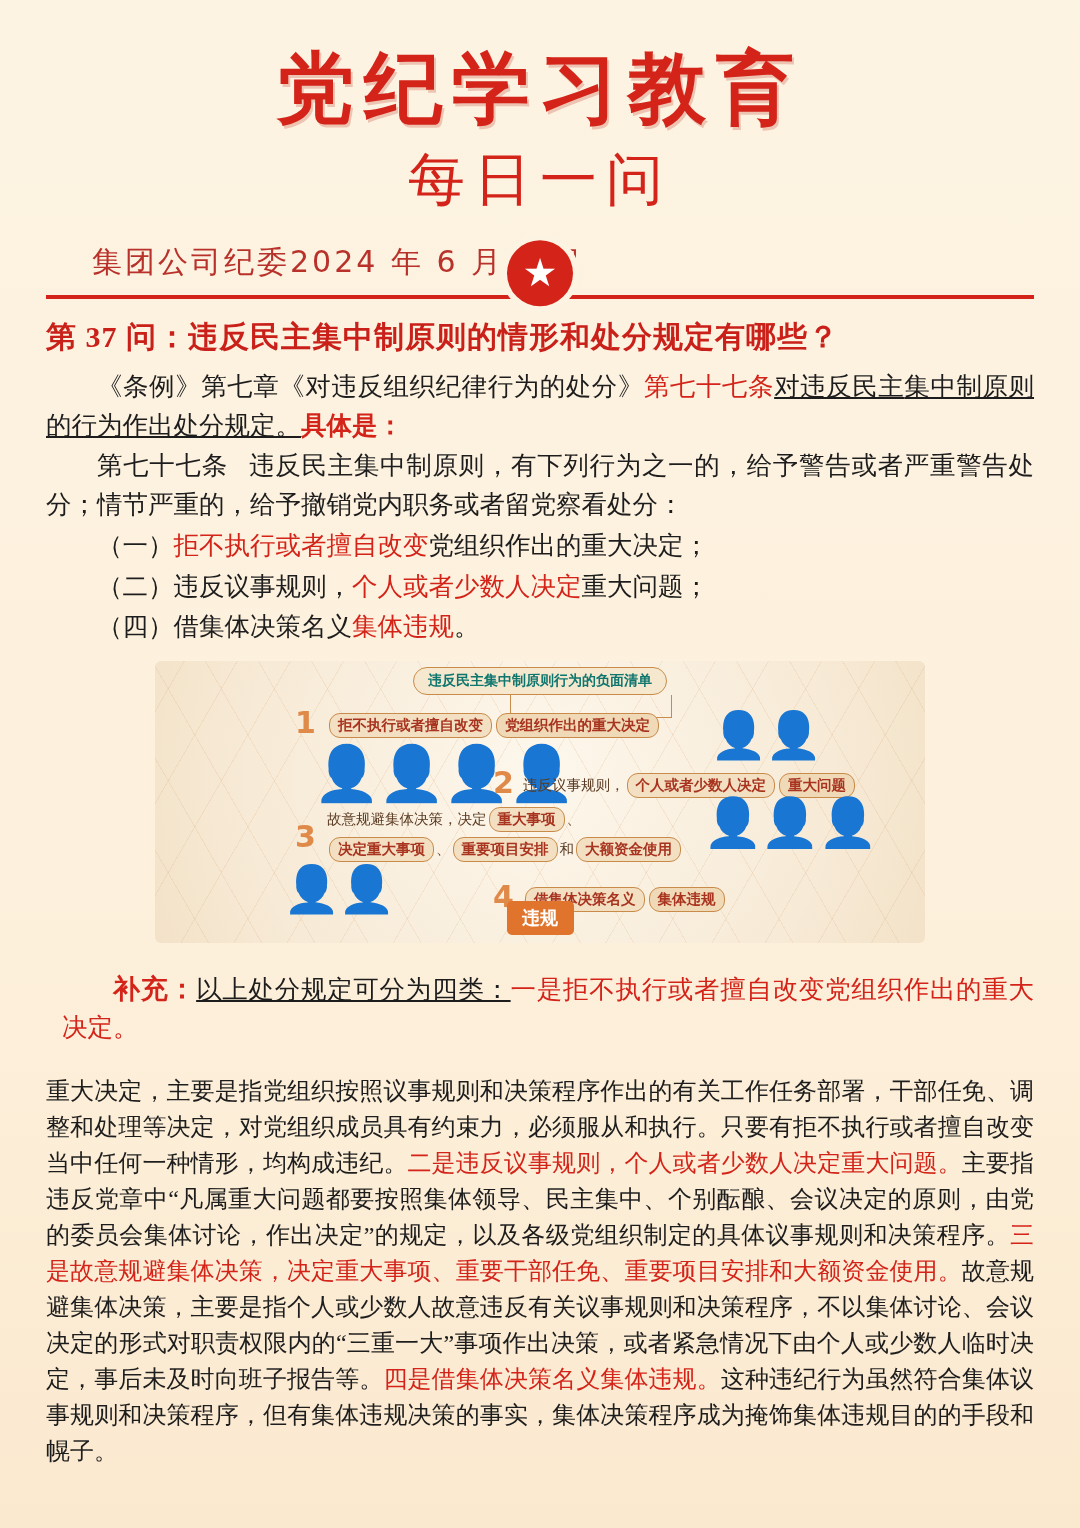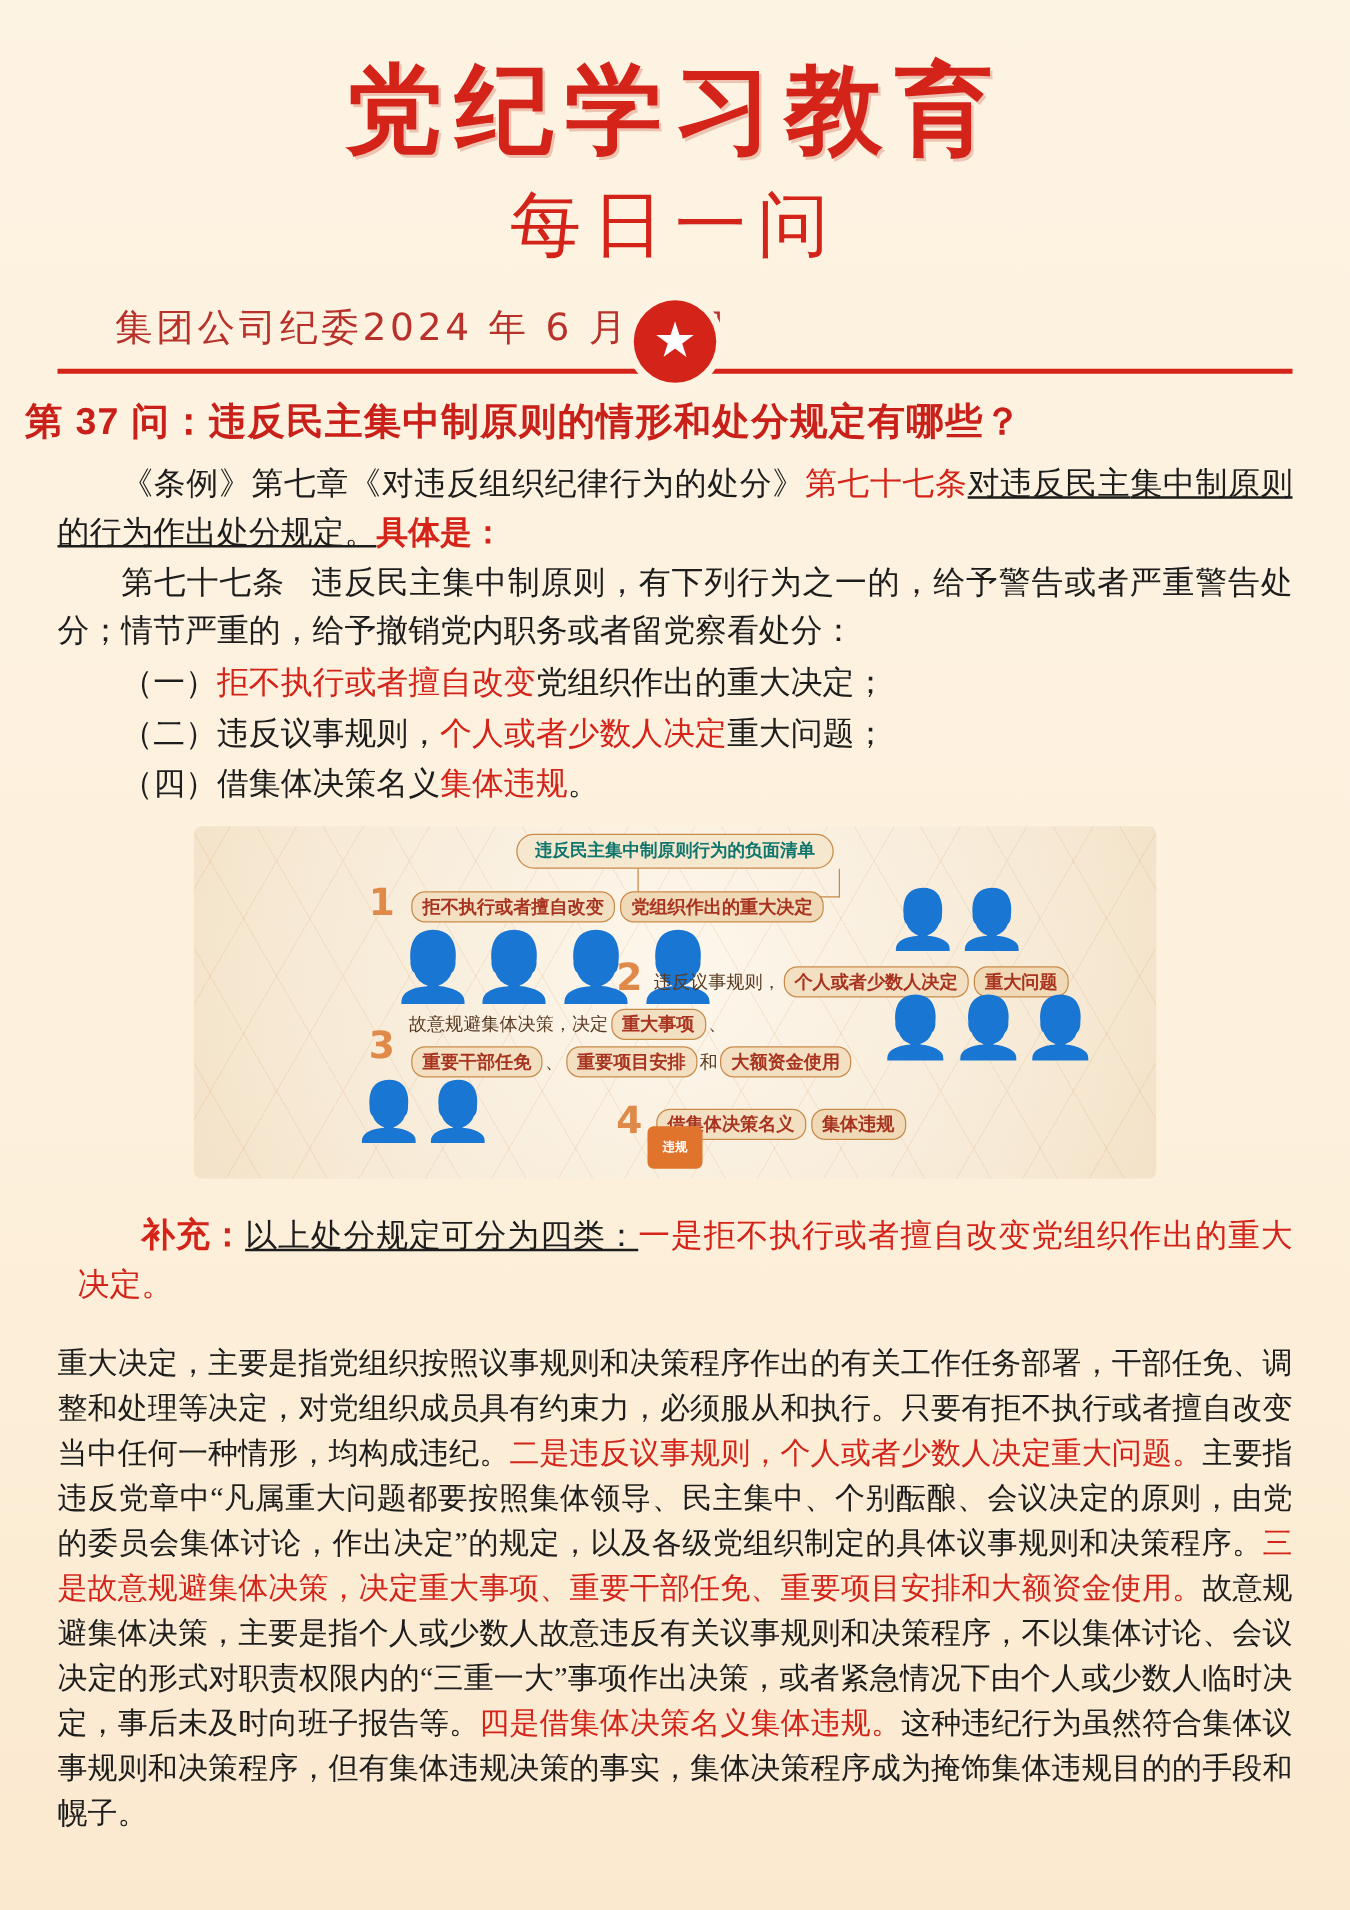--- a/index.html
+++ b/index.html
@@ -77,8 +77,8 @@
 
   
   .question{
-    margin:18px 46px 0 20px;
-    font-family:Liberation Sans, sans-serif;
+    margin:18px 46px 0 46px;
+    font-family:Liberation Serif, serif;
     font-weight:bold;
     font-size:30px;
     color:#c9201a;

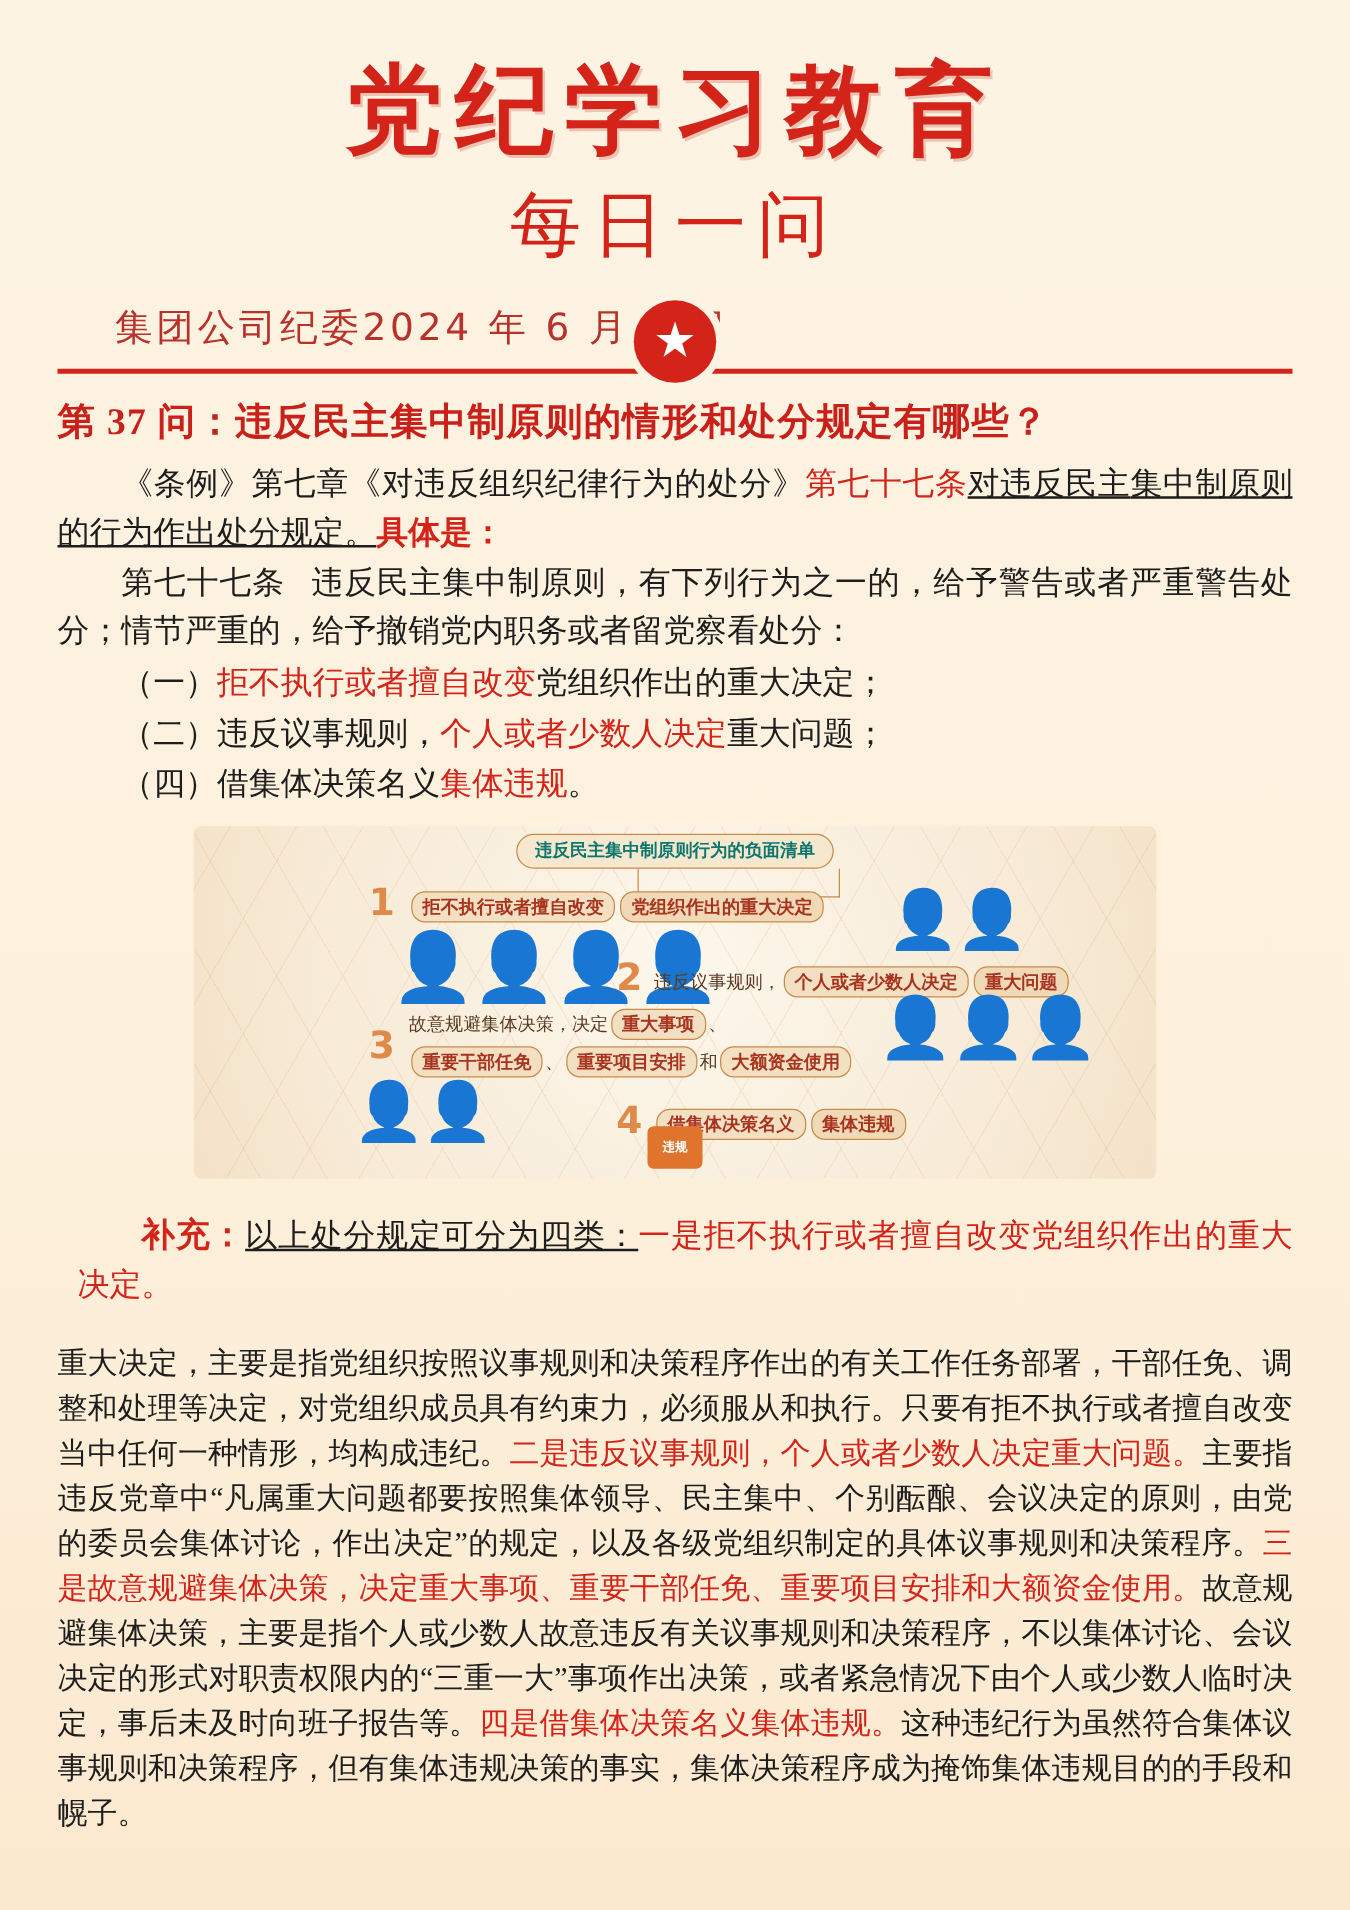--- a/index.html
+++ b/index.html
@@ -271,7 +271,7 @@
       <span>故意规避集体决策，决定</span><span class="chip">重大事项</span><span>、</span>
     </div>
     <div class="tagline" style="left:172px;top:176px;">
-      <span class="chip">重要干部任免</span><span>、</span><span class="chip">重要项目安排</span><span>和</span><span class="chip">大额资金使用</span>
+      <span class="chip">决定重大事项</span><span>、</span><span class="chip">重要项目安排</span><span>和</span><span class="chip">大额资金使用</span>
     </div>
 
     <div class="people" style="left:548px;top:138px;font-size:48px;">👤👤👤</div>

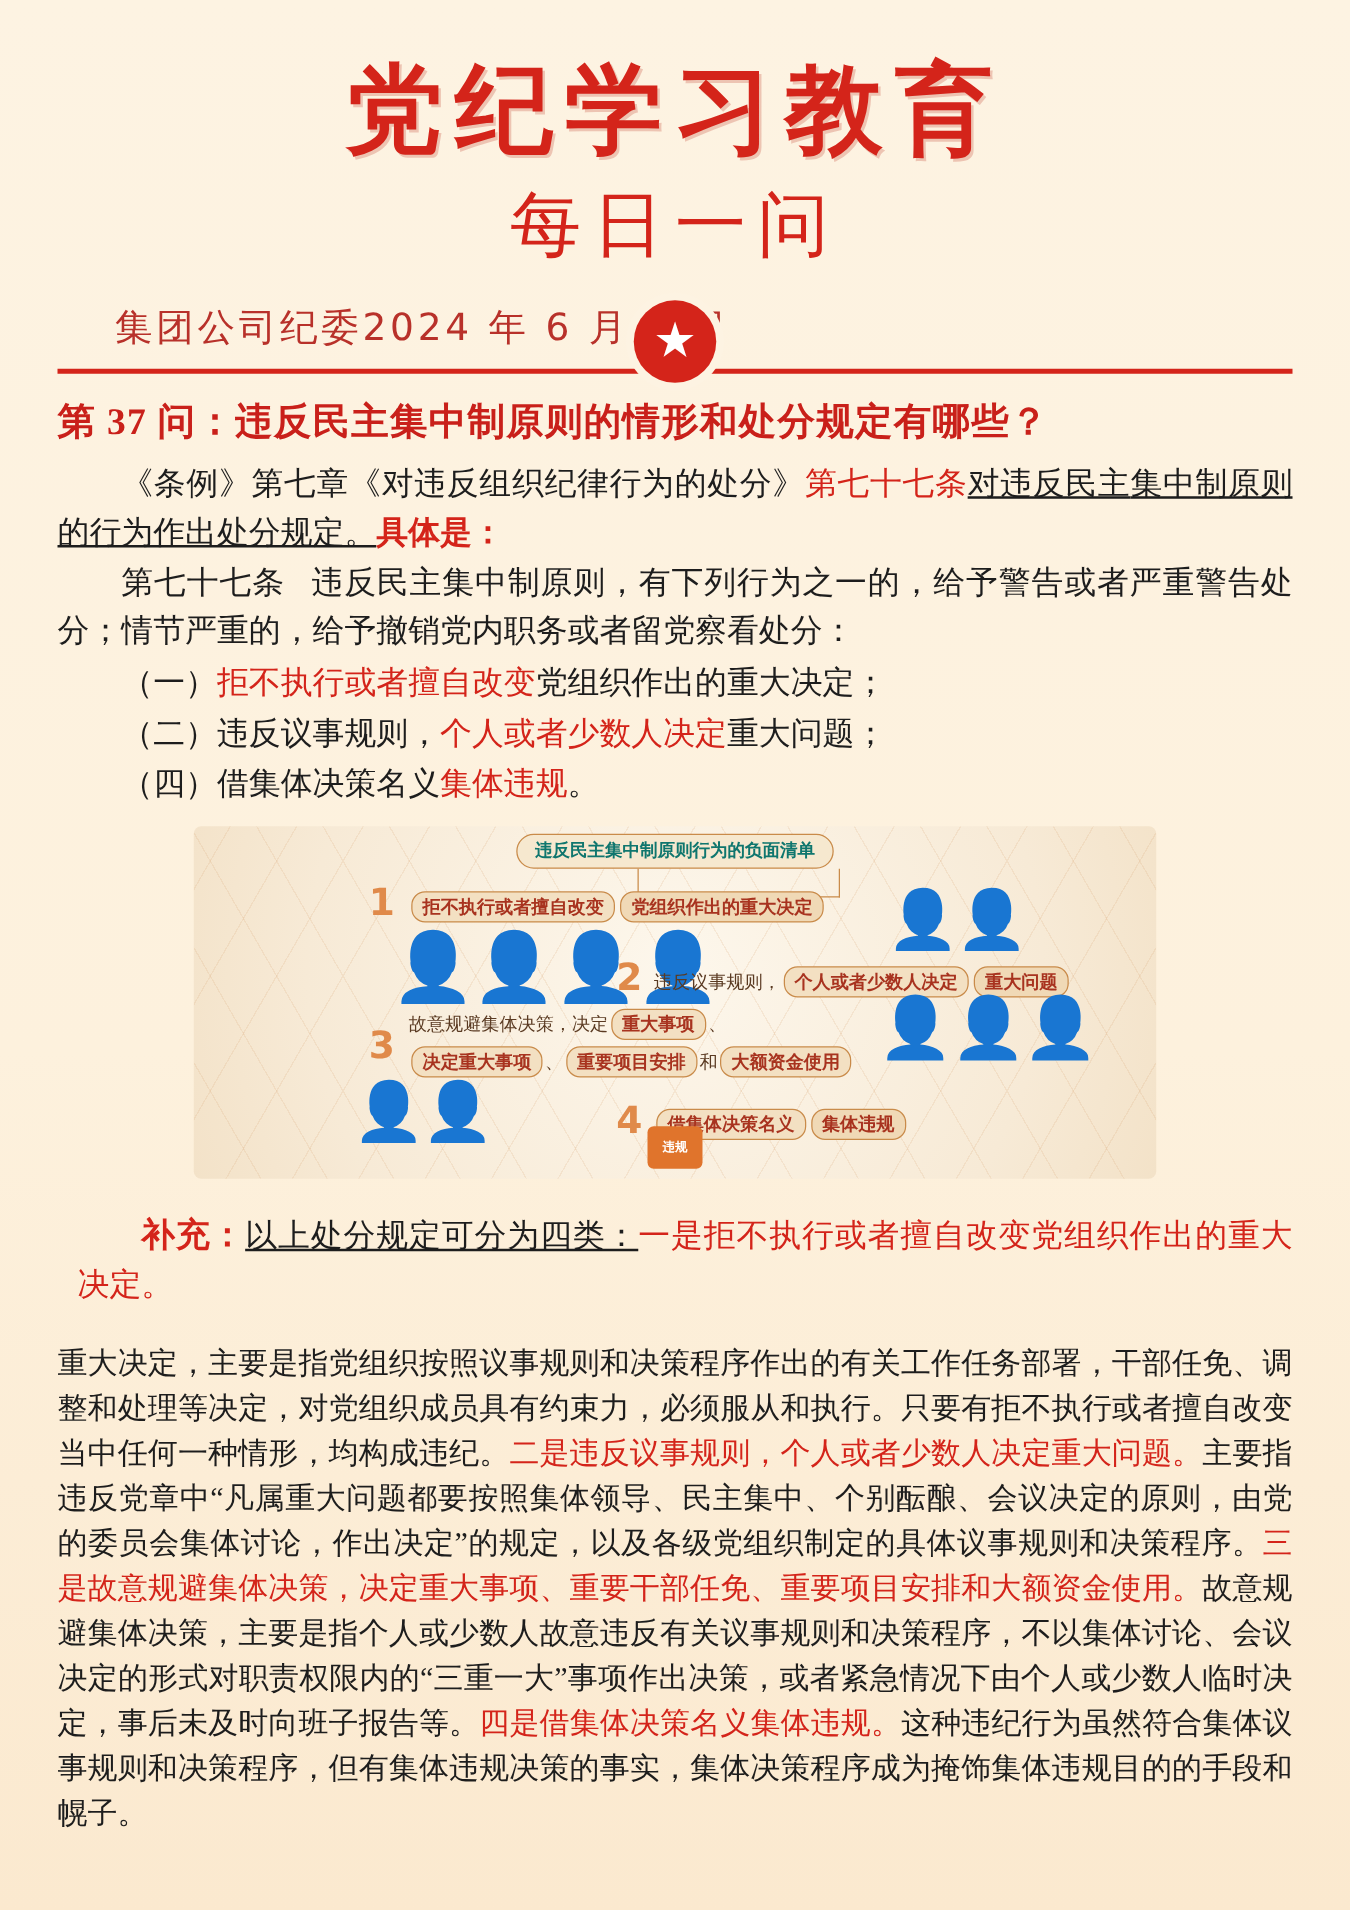--- a/index.html
+++ b/index.html
@@ -174,12 +174,12 @@
     display:flex;align-items:flex-end;justify-content:center;
   }
   .badge{
-    width:44px;height:34px;
+    width:67px;height:34px;
     background:#e0742c;
     border-radius:5px;
     color:#fff;
     font-family:"DejaVu Sans","Liberation Sans",sans-serif;
-    font-size:10px;font-weight:bold;
+    font-size:18px;font-weight:bold;
     display:flex;align-items:center;justify-content:center;
   }
 

